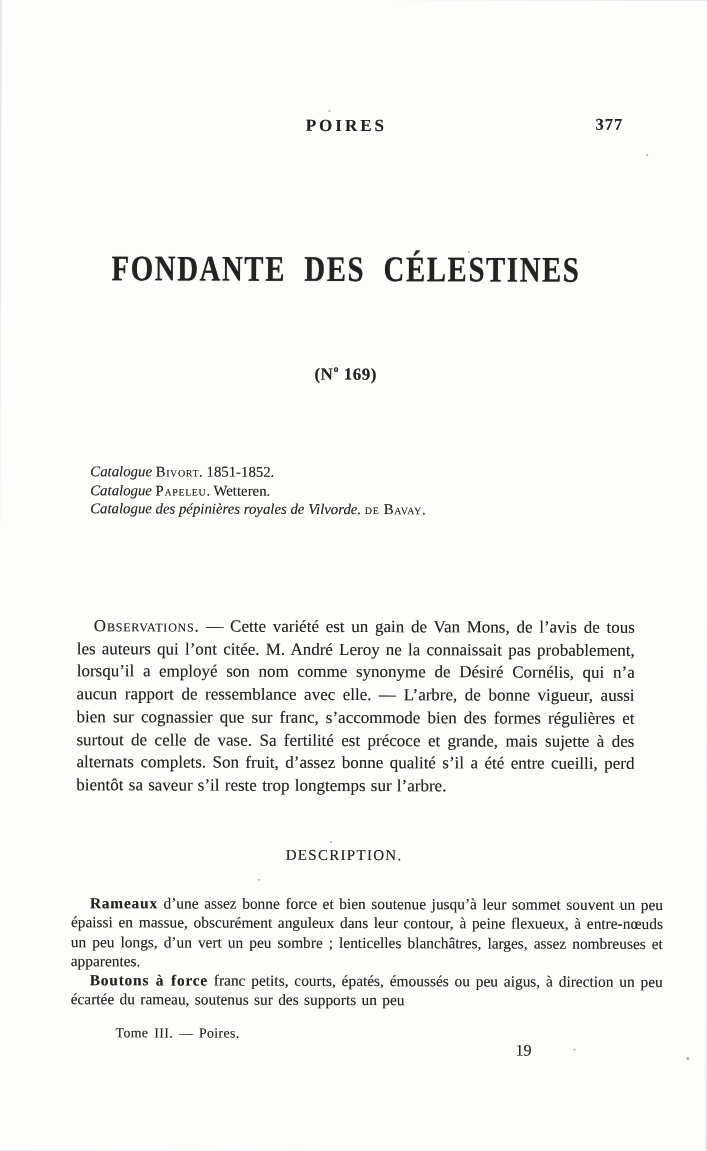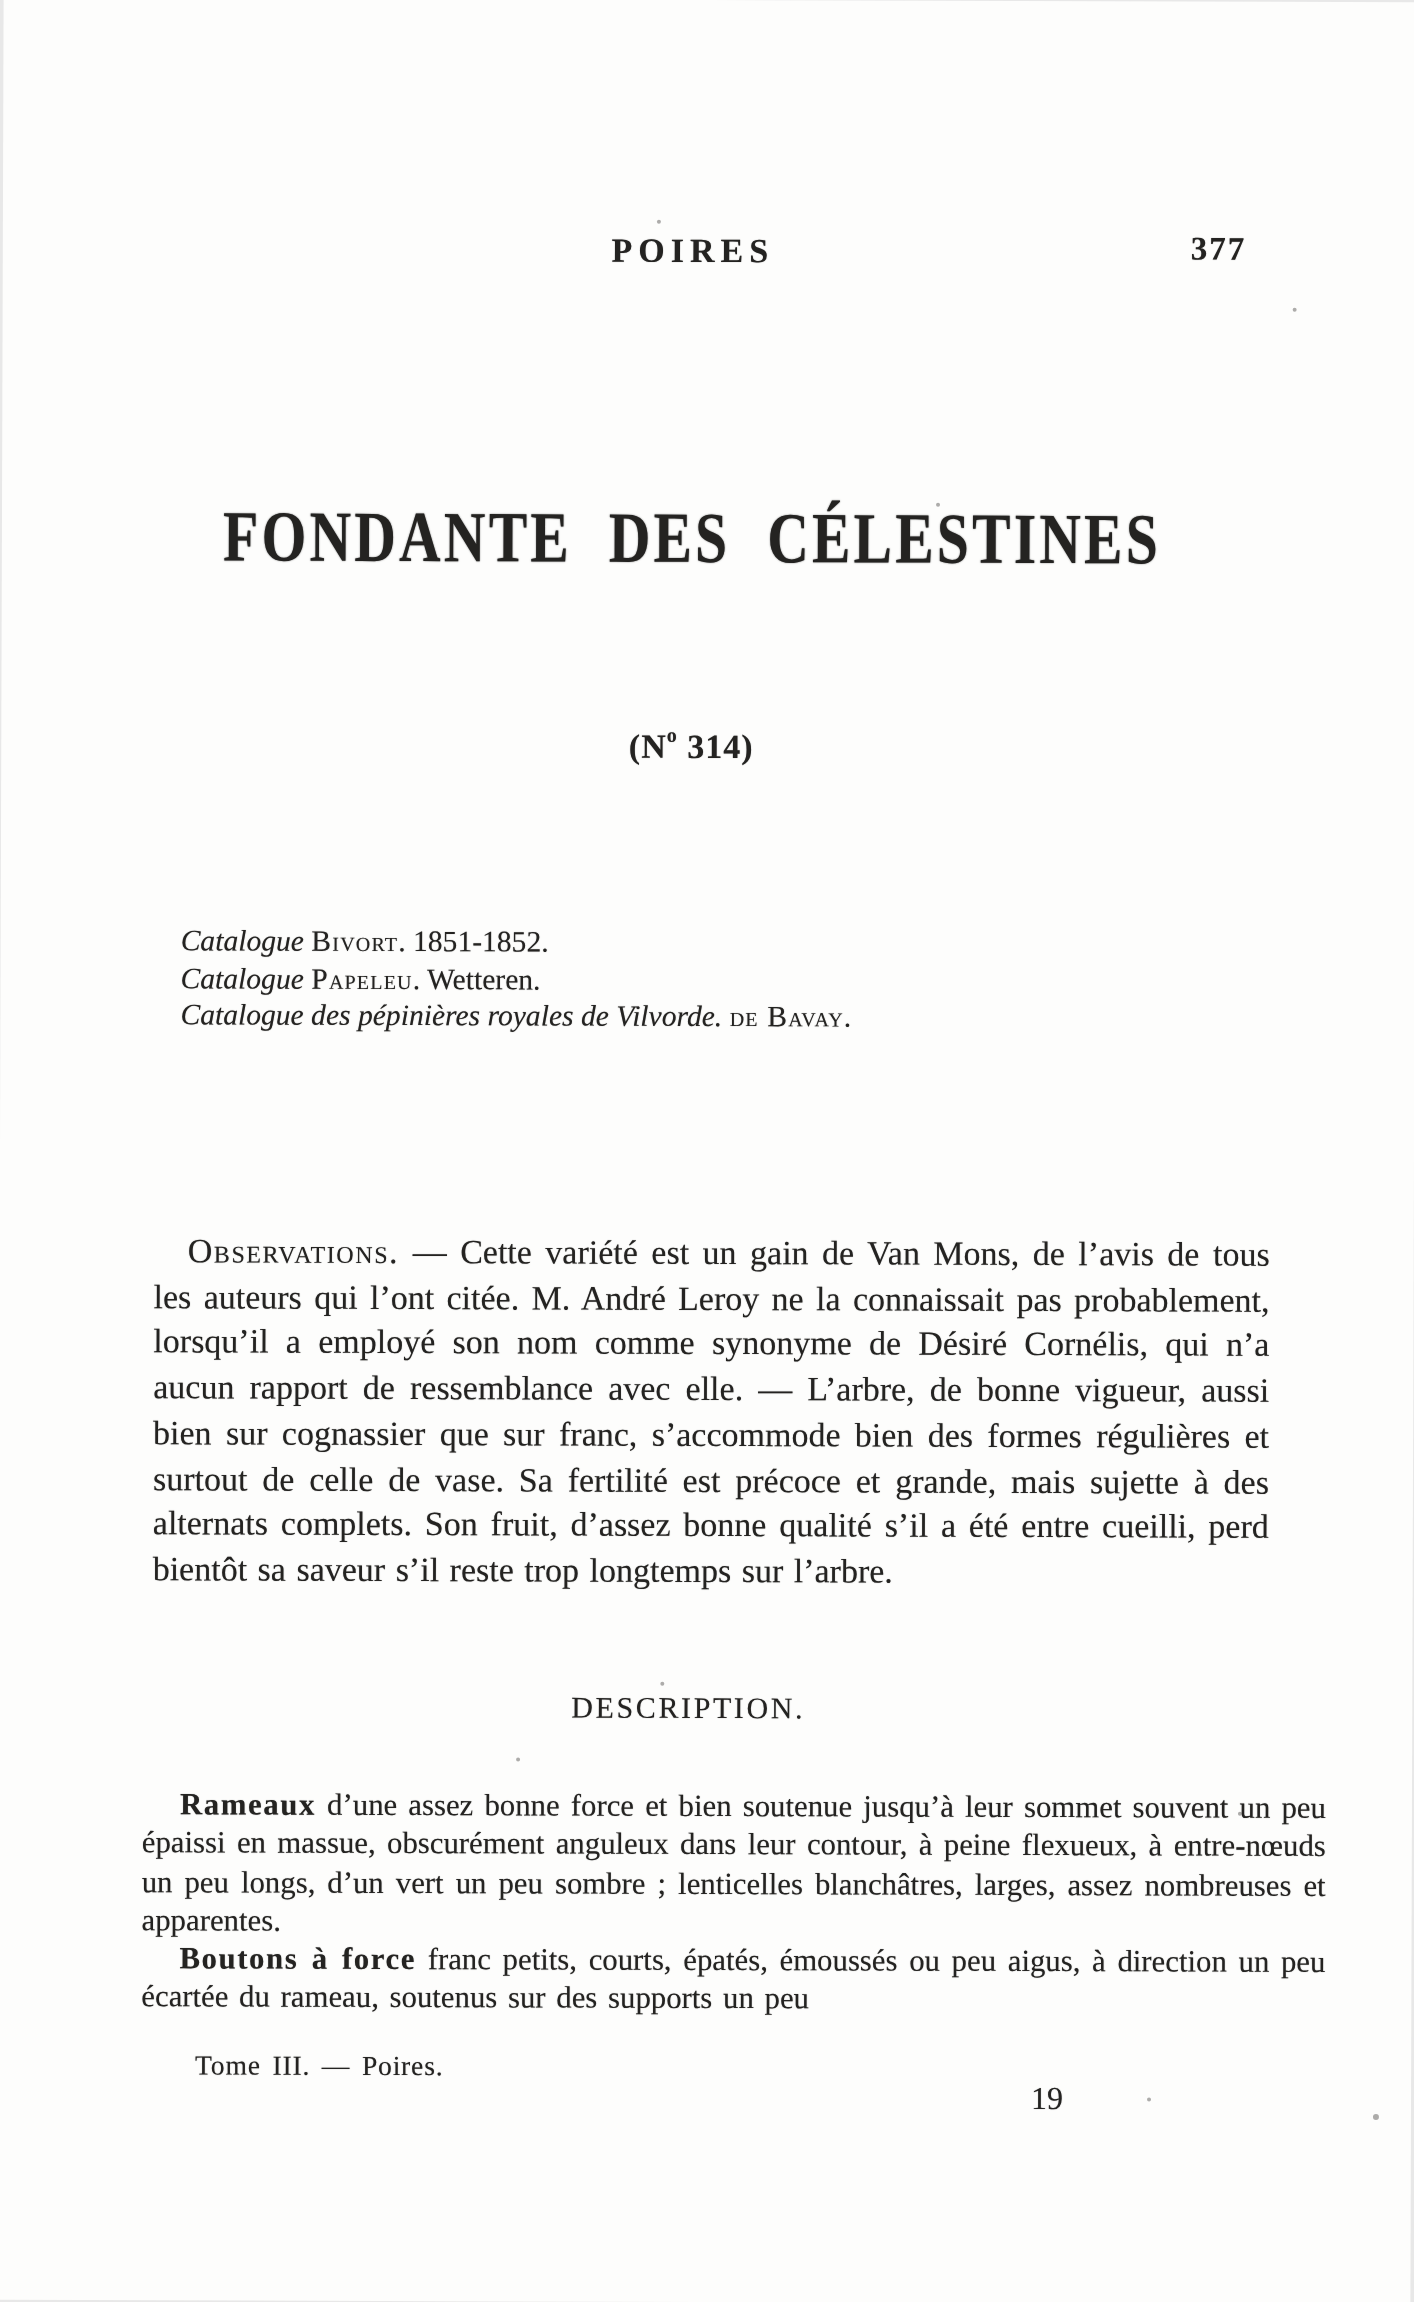--- a/index.html
+++ b/index.html
@@ -64,7 +64,7 @@
   </h1>
 
   <div class="variety-number">
-    <span>(N</span><sup>o</sup><span> 314)</span>
+    <span>(N</span><sup>o</sup><span> 169)</span>
   </div>
 
   <div class="bibliography">

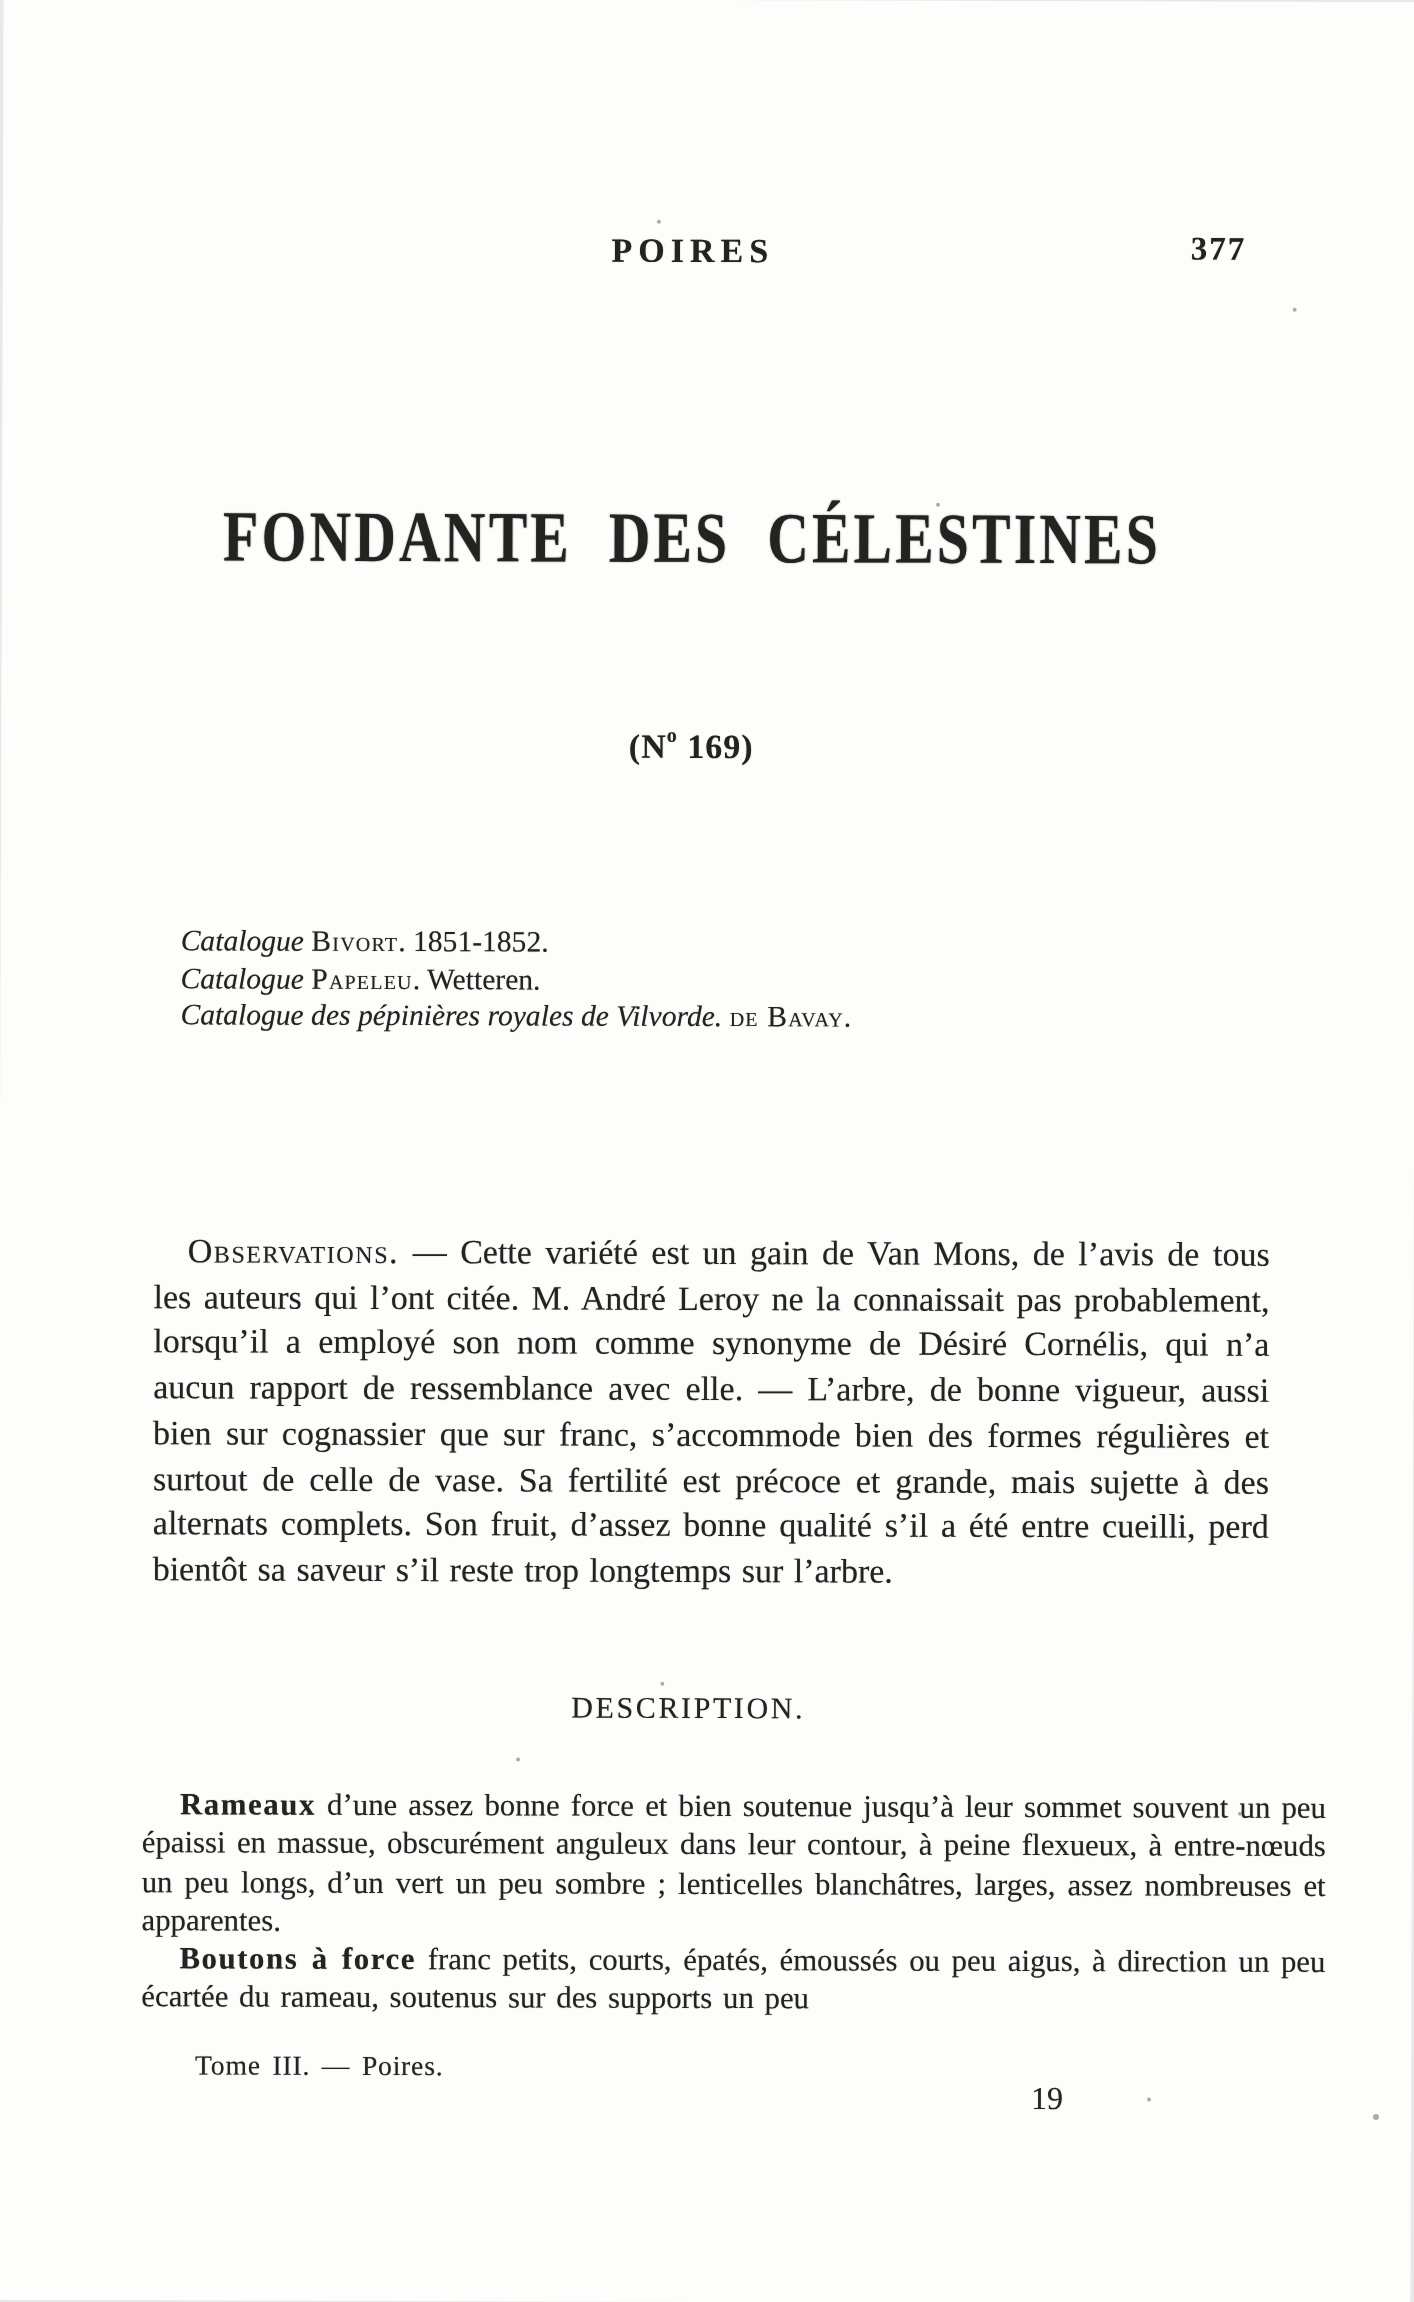--- a/index.html
+++ b/index.html
@@ -44,7 +44,7 @@
   .desc-para{margin:0;text-indent:19px;}
   .lead{font-weight:bold;letter-spacing:.8px;}
   
-  .footer-note{position:absolute;top:1026px;left:99px;font-size:13.8px;letter-spacing:.4px;word-spacing:2px;}
+  .footer-note{position:absolute;top:1026px;left:117px;font-size:13.8px;letter-spacing:.4px;word-spacing:2px;}
   .footer-sig{position:absolute;top:1041px;left:517px;font-size:16px;}
   
   .speck{position:absolute;background:#4b4a47;border-radius:50%;opacity:.45;}

